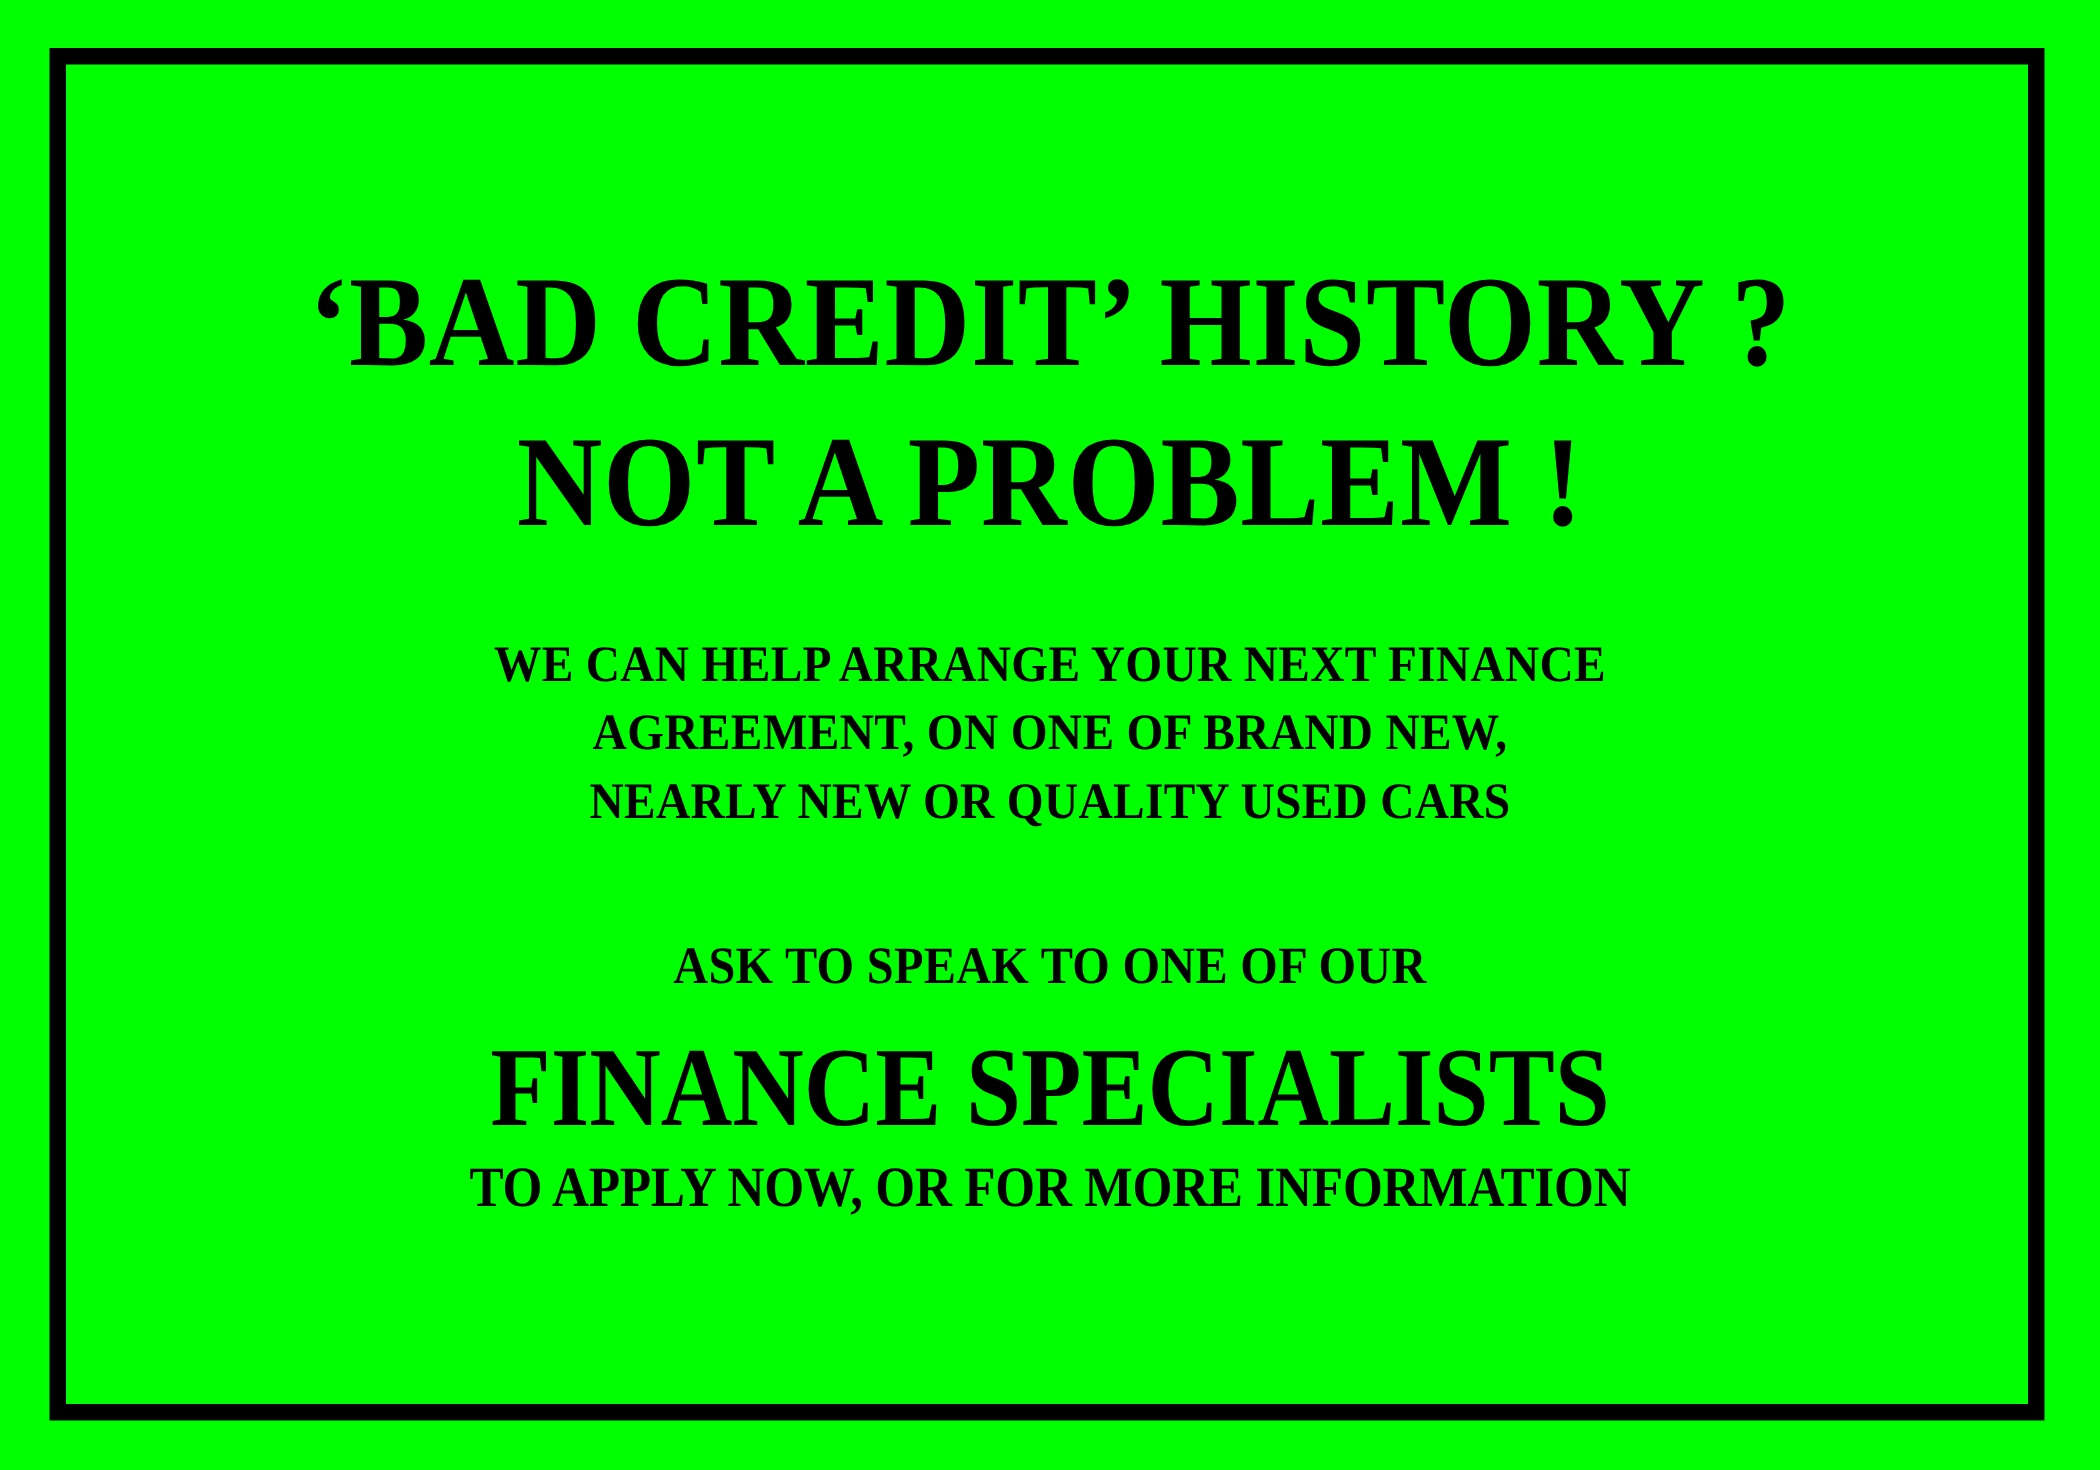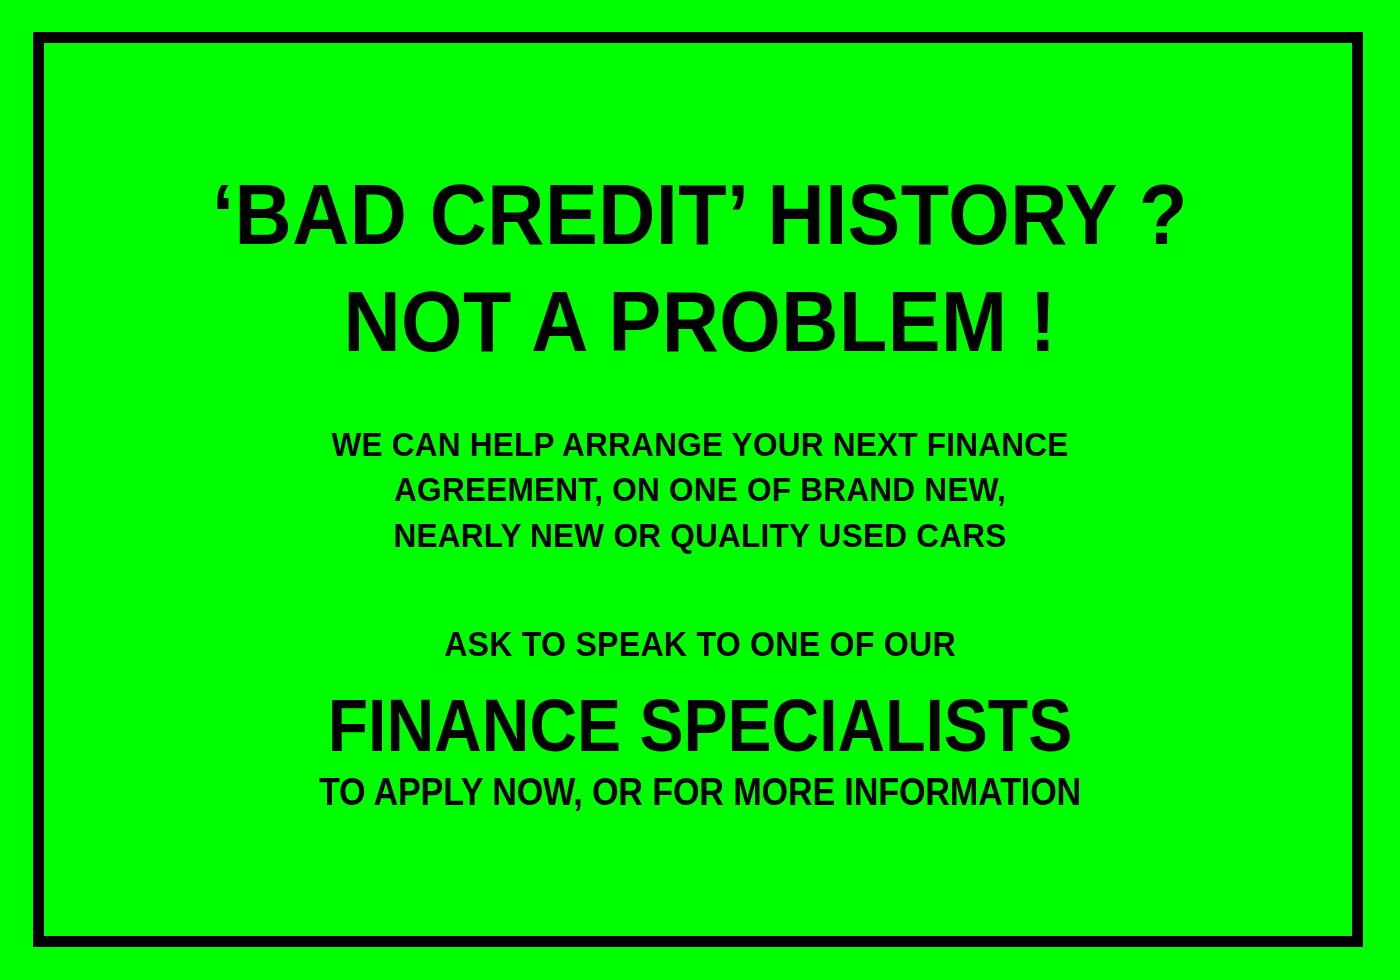--- a/index.html
+++ b/index.html
@@ -38,6 +38,7 @@
     height: 980px;
     text-align: center;
     color: #000000;
+    font-family: Liberation Serif, serif;
   }
 
   .line {

